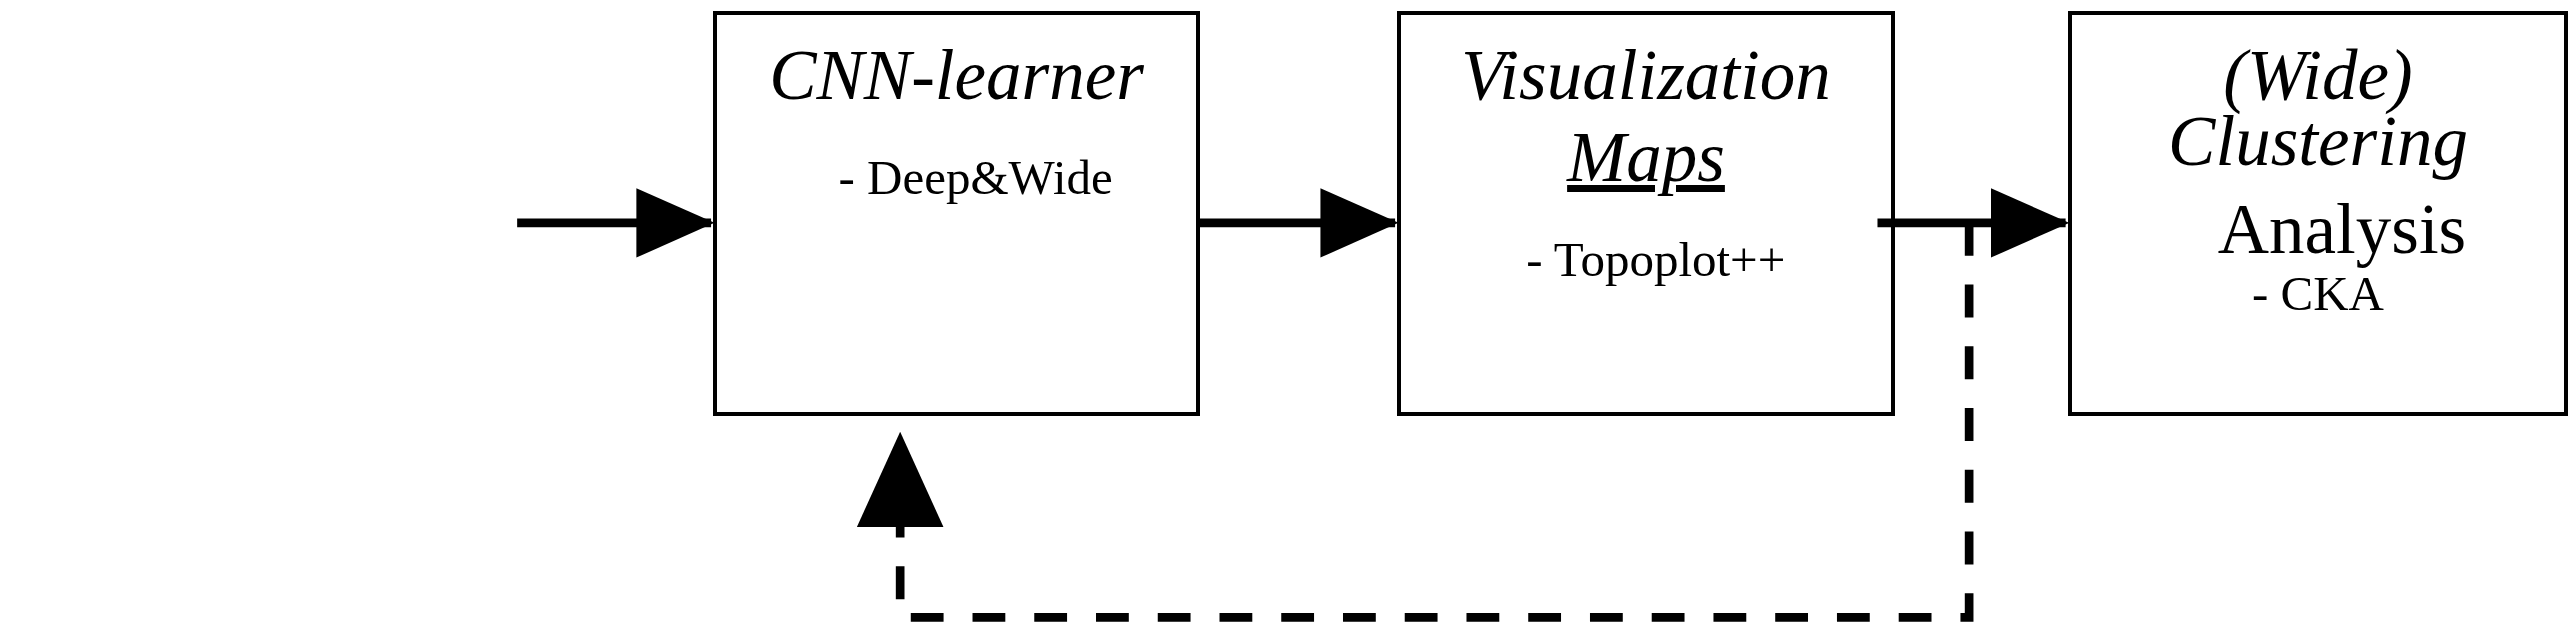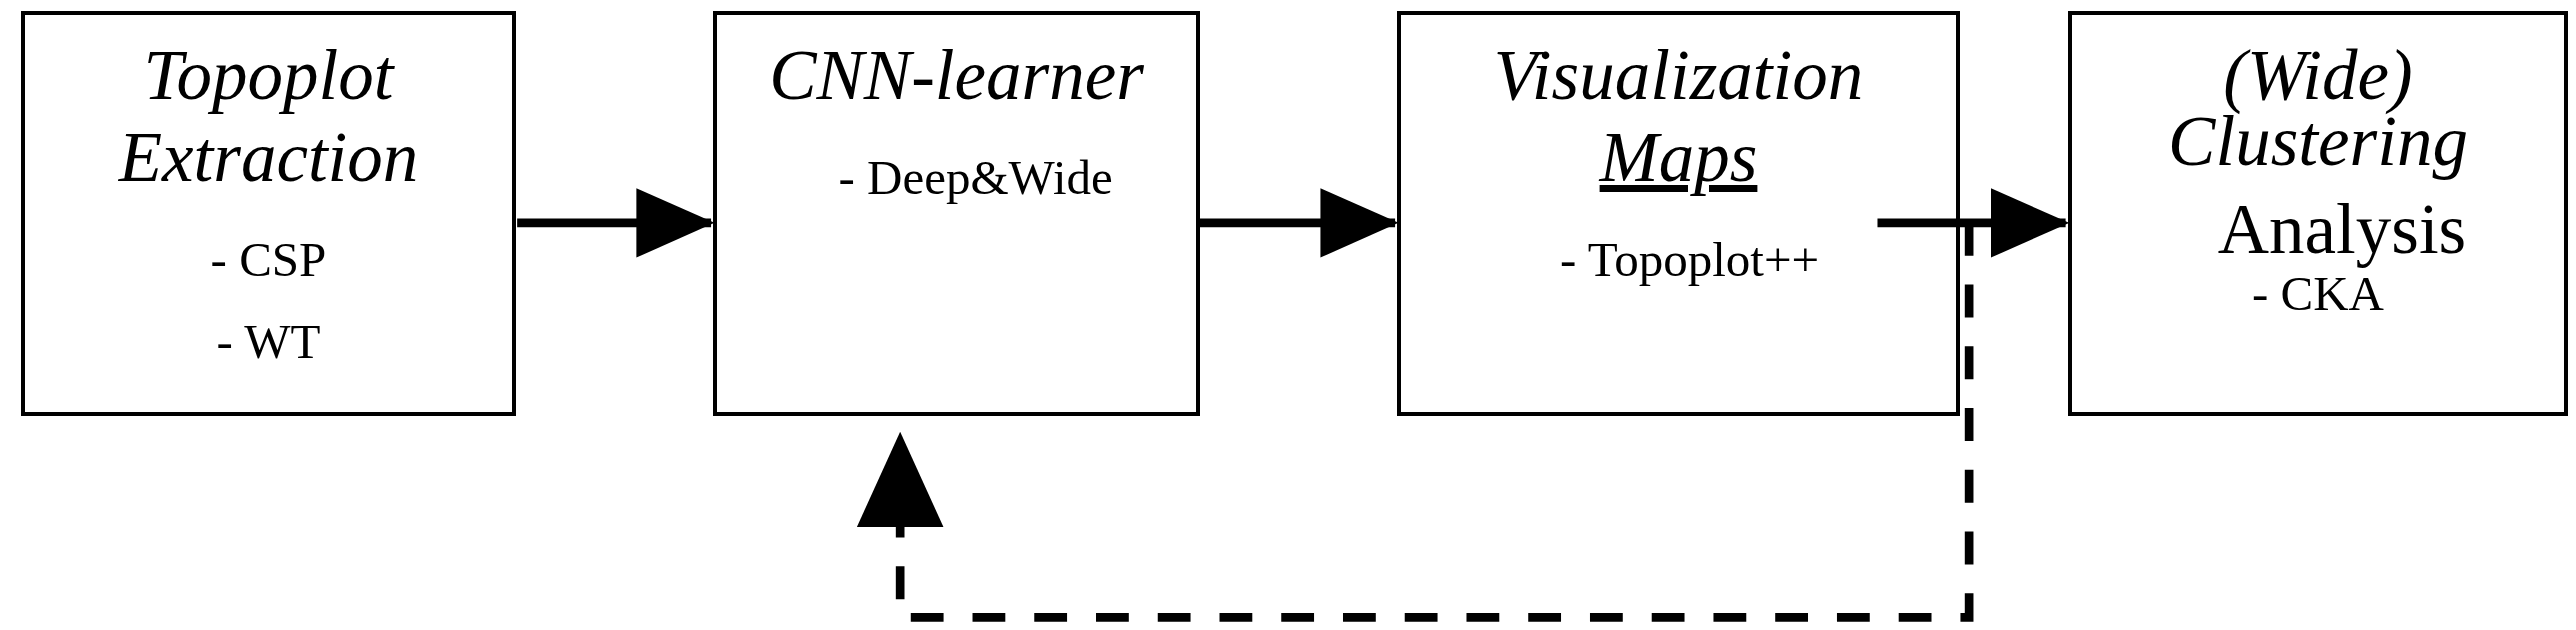--- a/index.html
+++ b/index.html
@@ -70,16 +70,6 @@
 
 <div id="canvas">
 
-  <div class="stage-box" style="left:21px; top:10.6px; width:495px; height:405px;">
-    <div class="titles" style="top:25px;">
-      <div class="box-text title-line">Topoplot</div>
-      <div class="box-text title-line" style="top:82px;">Extraction</div>
-    </div>
-    <div class="bullets" style="top:220px;">
-      <div class="box-text bullet-line">- CSP</div>
-      <div class="box-text bullet-line" style="top:82px;">- WT</div>
-    </div>
-  </div>
 
   <div class="stage-box" style="left:713px; top:10.6px; width:487px; height:405px;">
     <div class="titles" style="top:25px;">

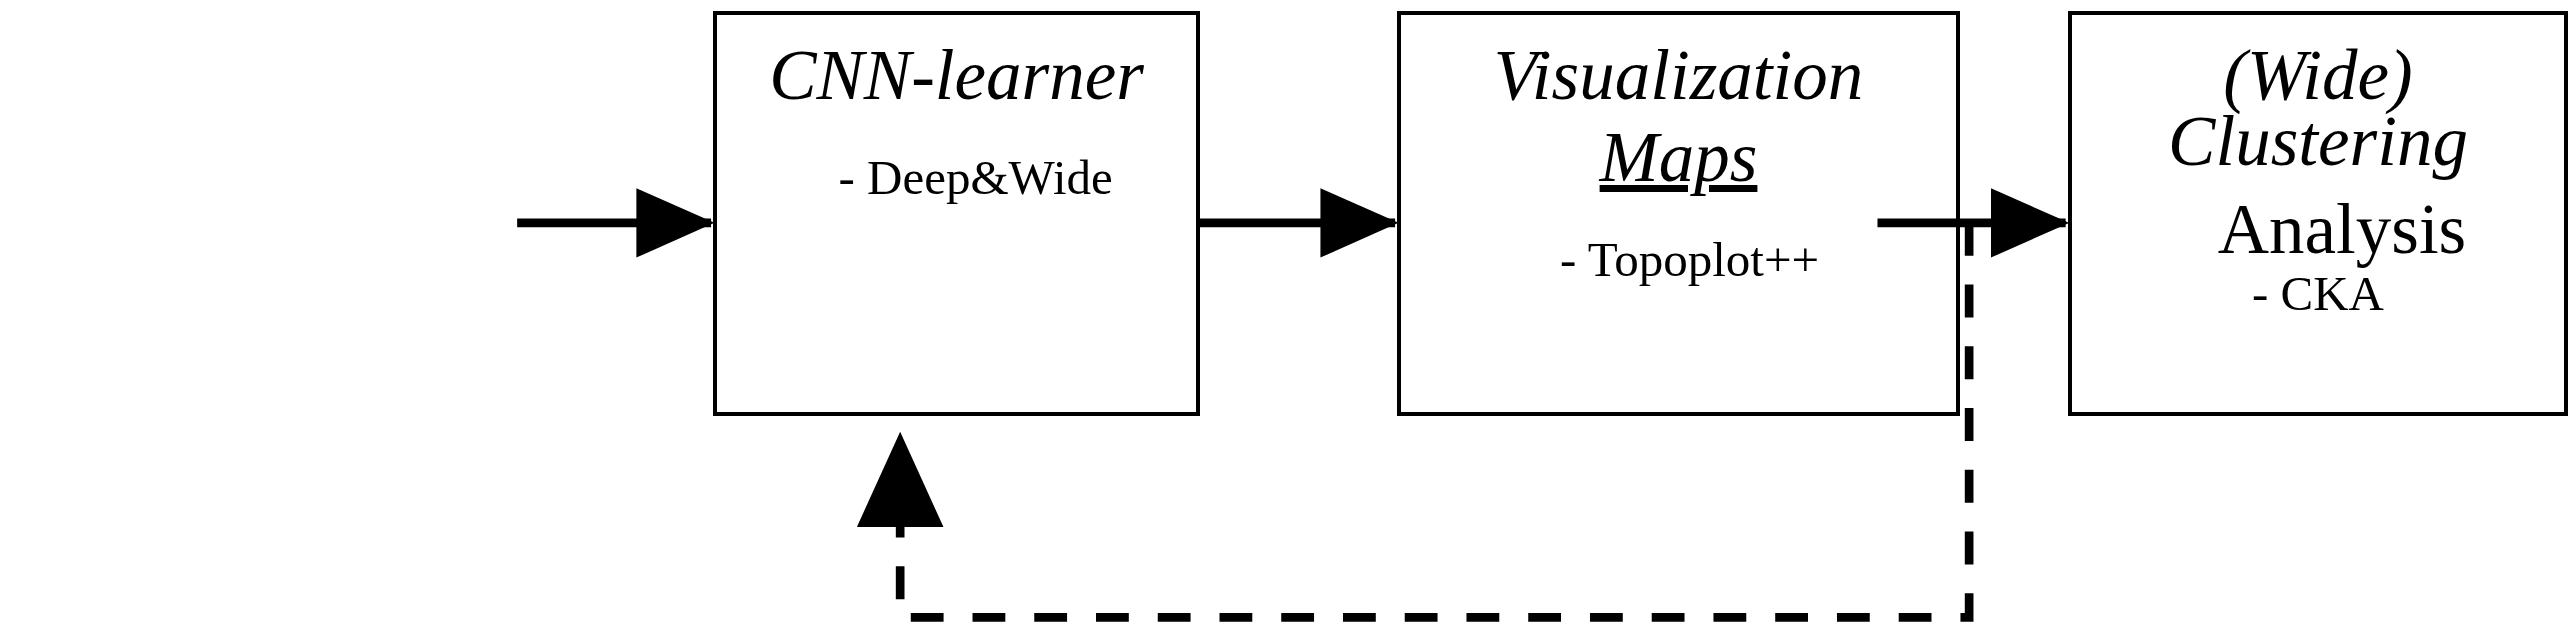--- a/index.html
+++ b/index.html
@@ -80,7 +80,7 @@
     </div>
   </div>
 
-  <div class="stage-box" style="left:1397px; top:10.6px; width:563px; height:405px;">
+  <div class="stage-box" style="left:1397px; top:10.6px; width:498px; height:405px;">
     <div class="titles" style="top:25px;">
       <div class="box-text title-line">Visualization</div>
       <div class="box-text title-line" style="top:82px;text-decoration:underline;">Maps</div>

